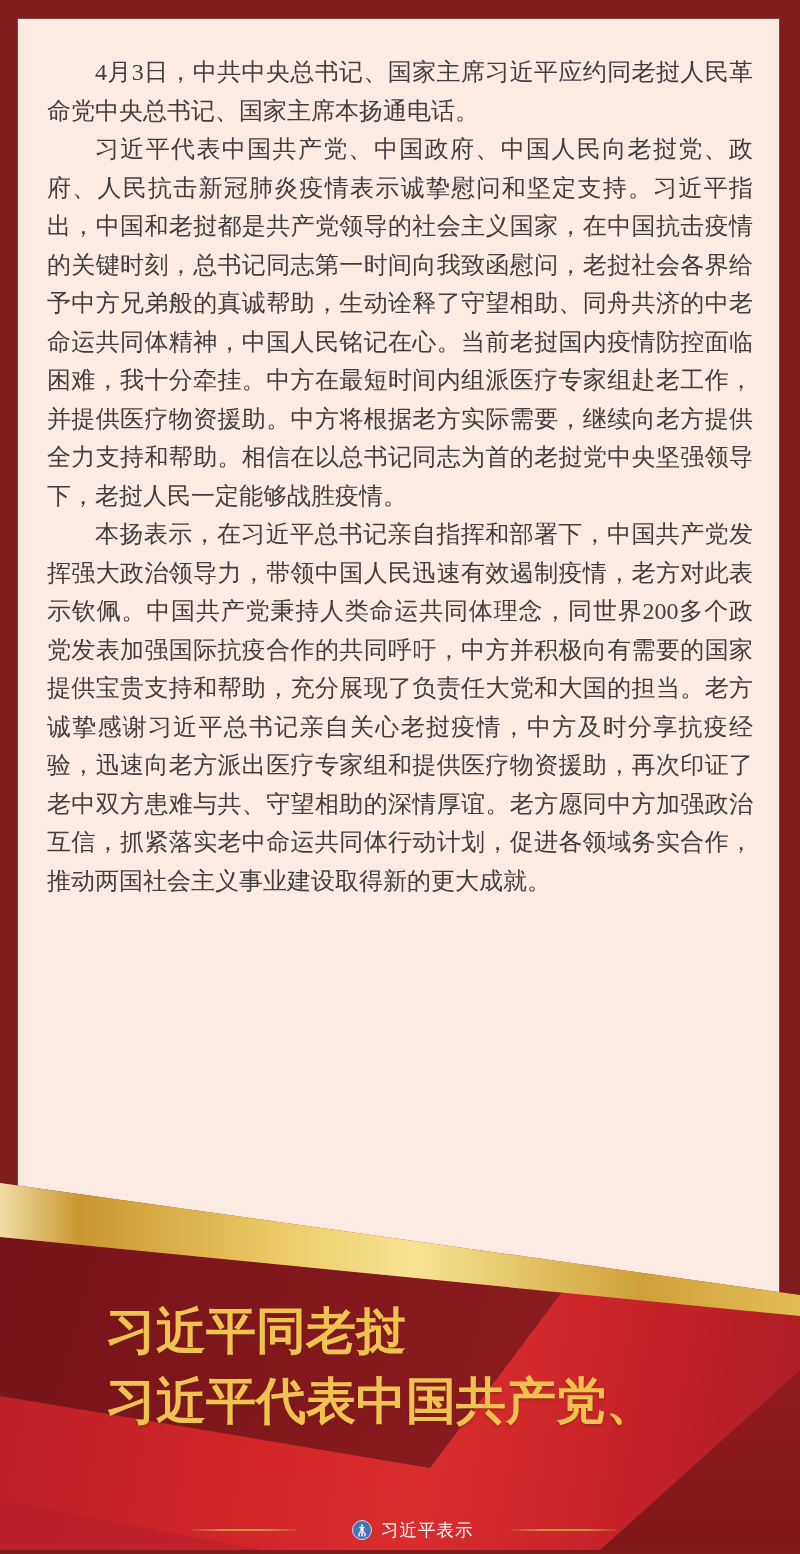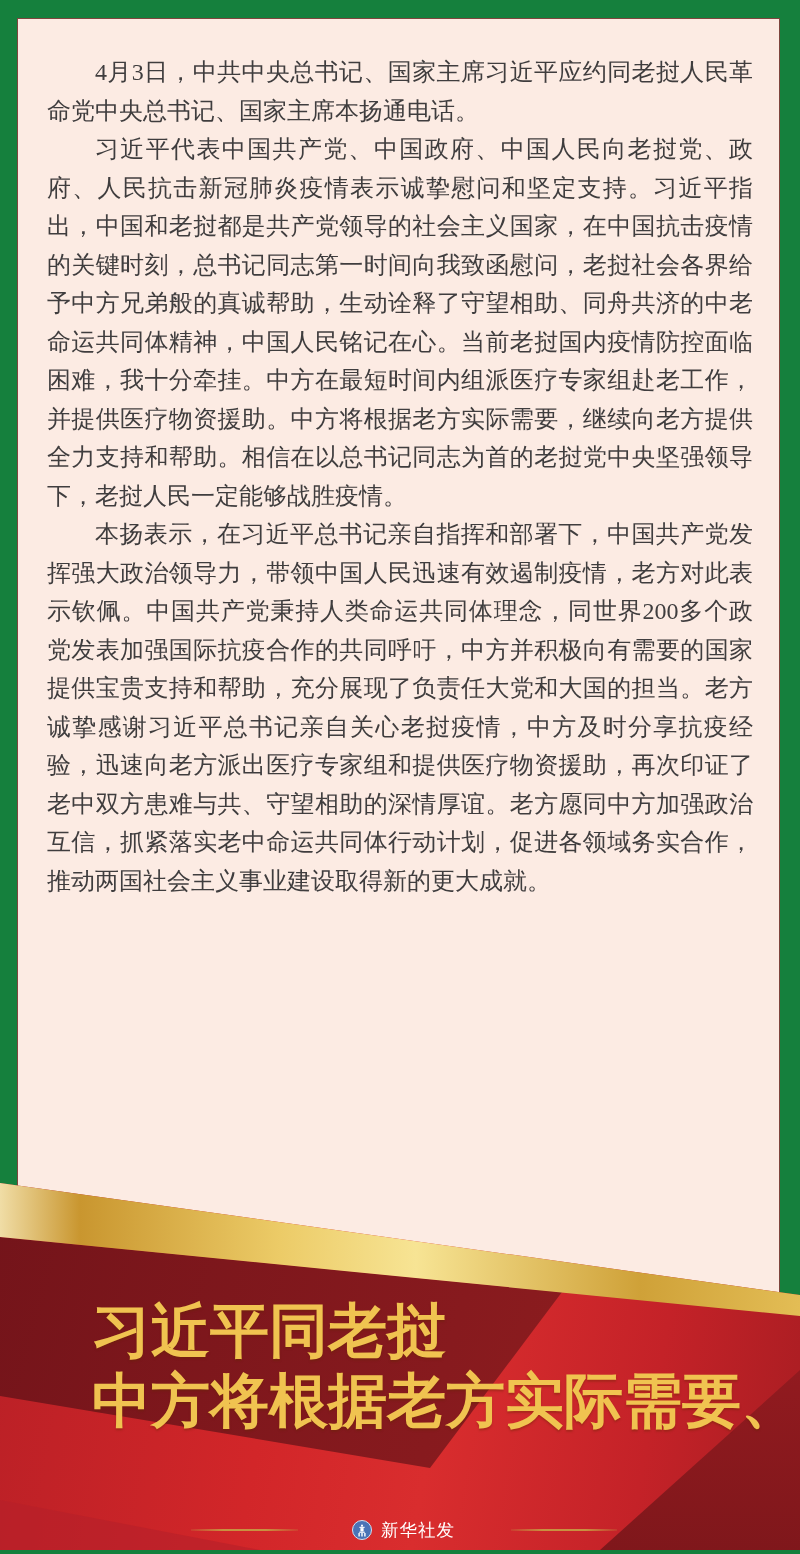--- a/index.html
+++ b/index.html
@@ -6,7 +6,7 @@
   .page{
     position:relative;
     width:800px;height:1554px;
-    background:#15803d;
+    background:#7f1d1d;
     overflow:hidden;
     font-family:"Liberation Serif", serif;
   }

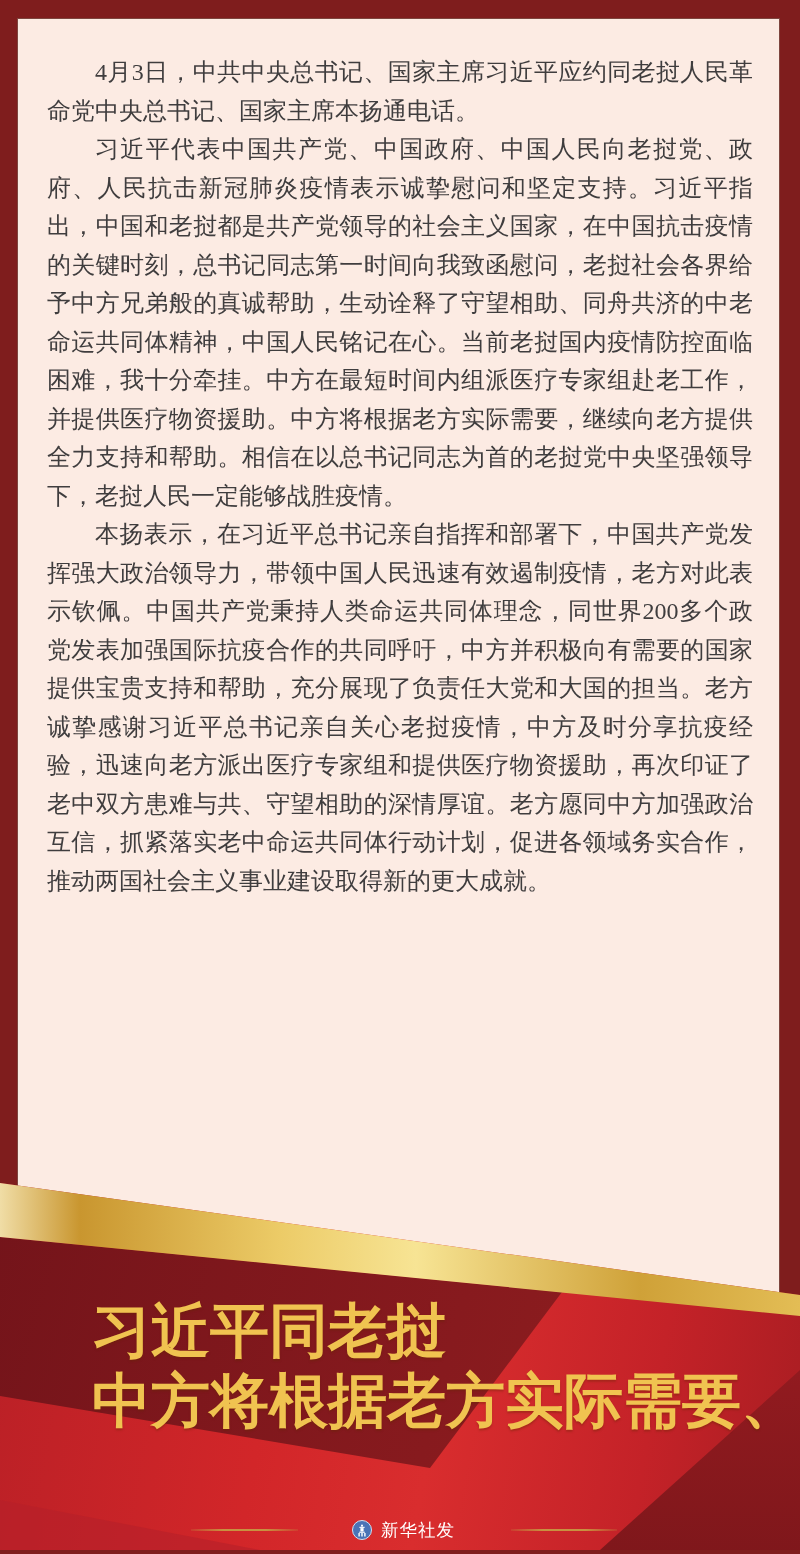--- a/index.html
+++ b/index.html
@@ -62,8 +62,8 @@
   }
   .banner-title{
     position:absolute;
-    left:92px;top:116px;
-    font-size:59px;
+    left:106px;top:116px;
+    font-size:50px;
     line-height:70px;
     font-weight:bold;
     color:#f0c350;

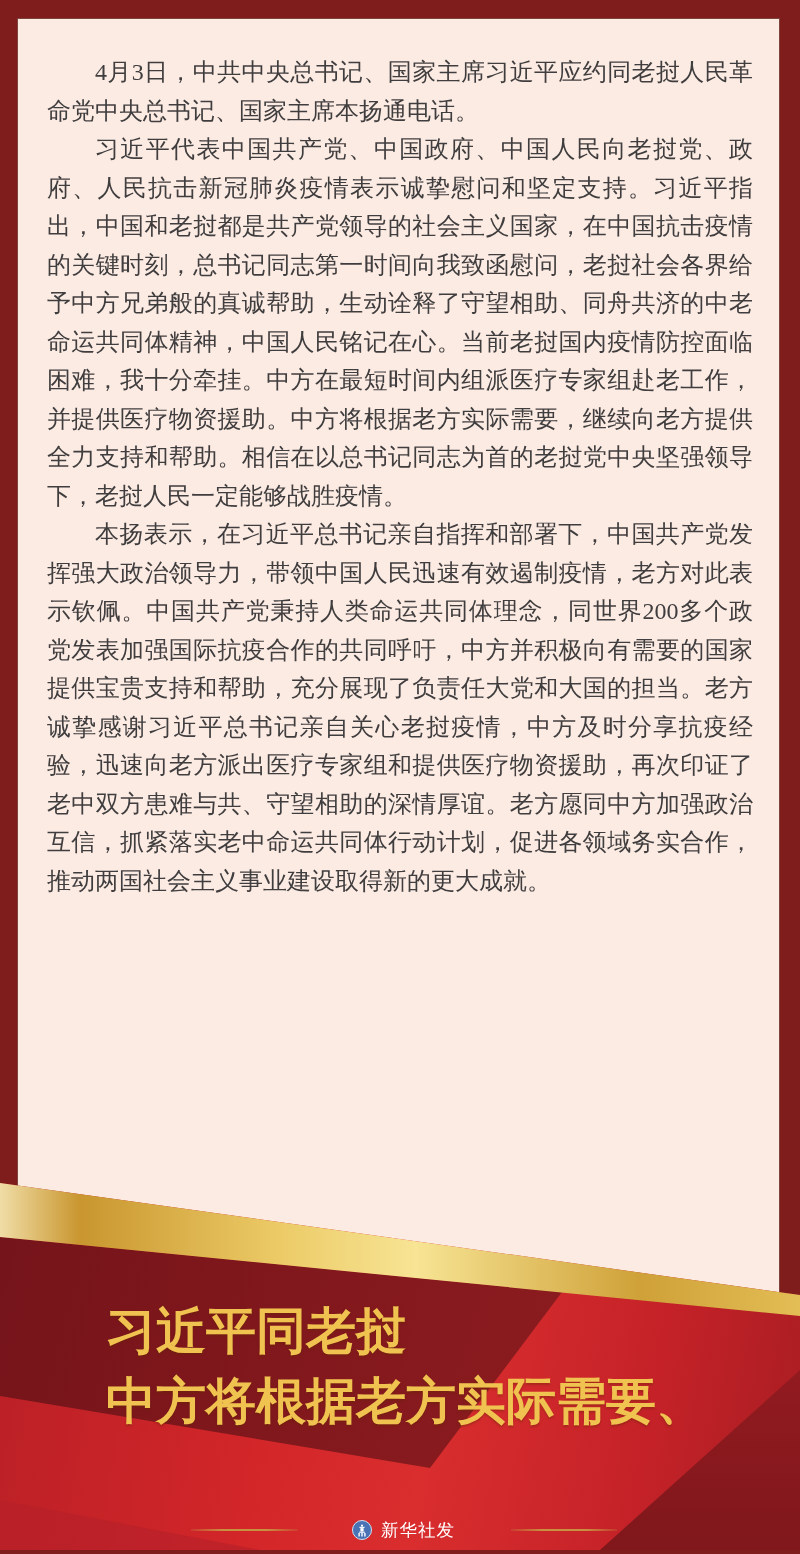--- a/index.html
+++ b/index.html
@@ -120,7 +120,7 @@
 
     <div class="banner-title">
       <div>习近平同老挝</div>
-      <div>中方将根据老方实际需要、</div>
+      <div>习近平代表中国共产党、</div>
     </div>
 
     <div class="footer">

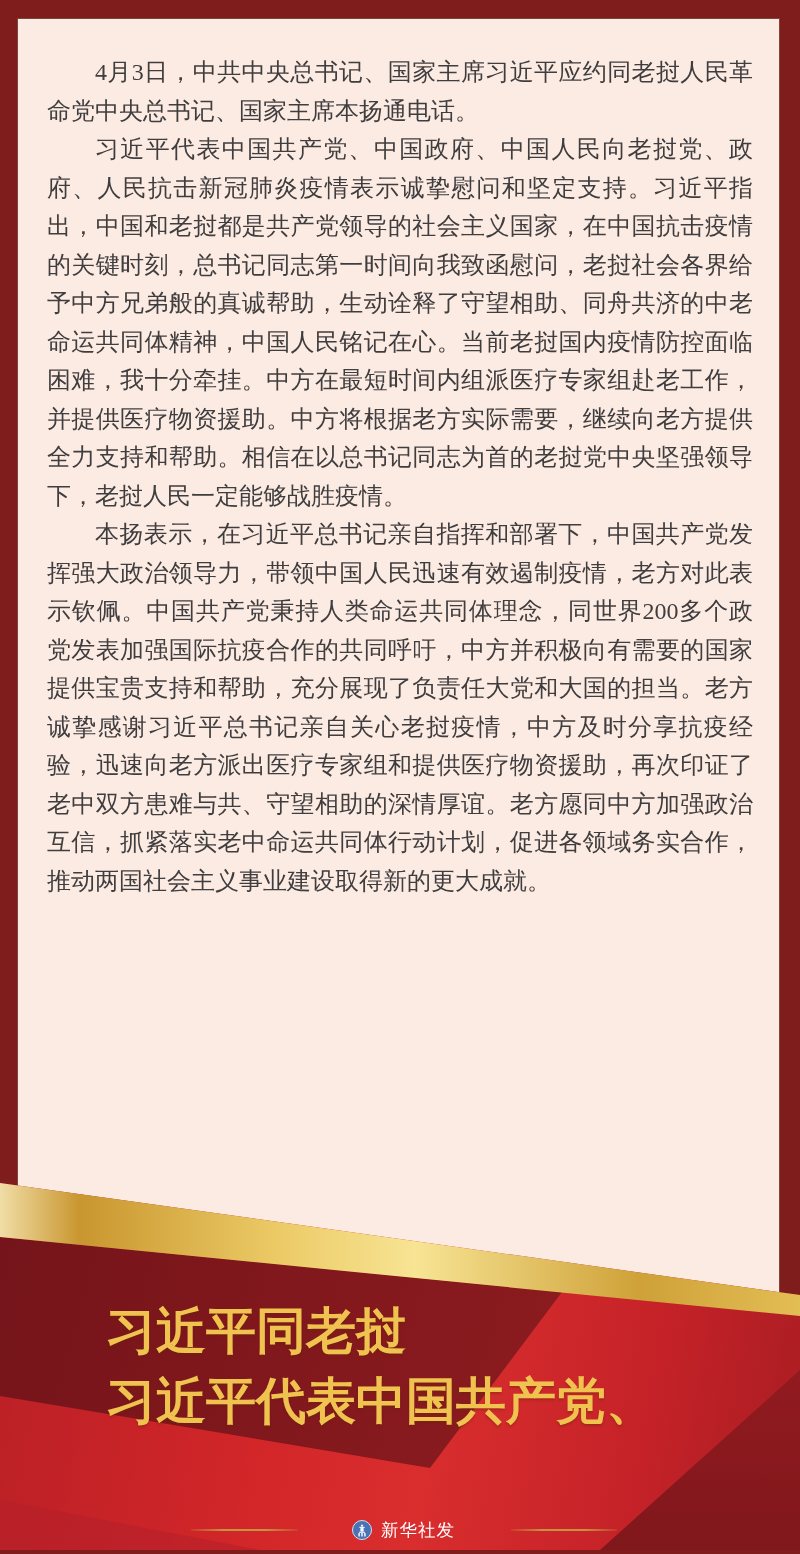--- a/index.html
+++ b/index.html
@@ -139,7 +139,7 @@
           </g>
         </svg>
       </div>
-      <div class="credit">新华社发</div>
+      <div class="credit">习近平表示</div>
     </div>
   </div>
 

